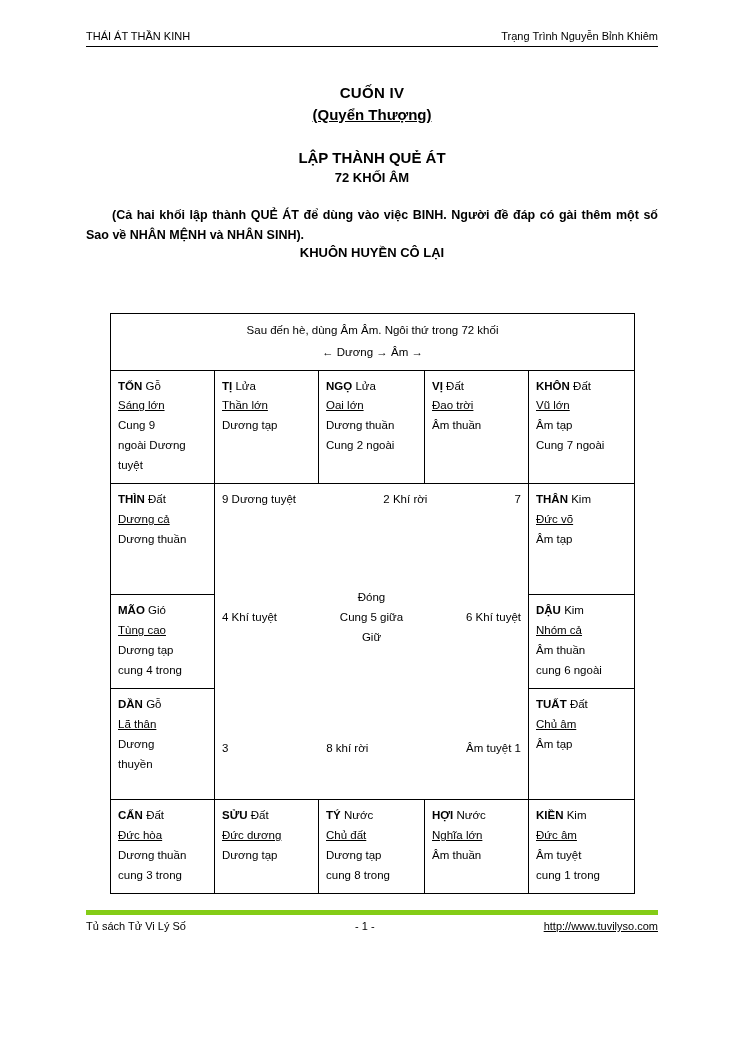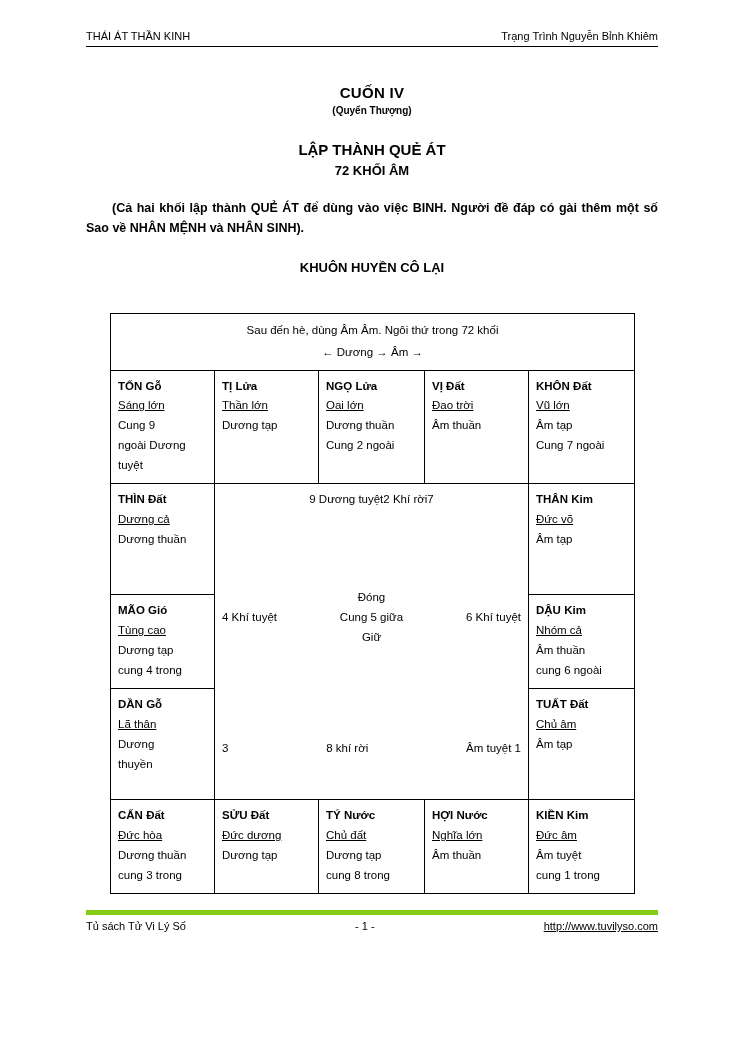--- a/index.html
+++ b/index.html
@@ -54,9 +54,10 @@
     line-height: 1.45;
   }
   .t-line2 {
-    font-size: 10px;
+    font-size: 15px;
     font-weight: bold;
     line-height: 1.45;
+    text-decoration: underline;
   }
   .t-line3 {
     font-size: 15px;

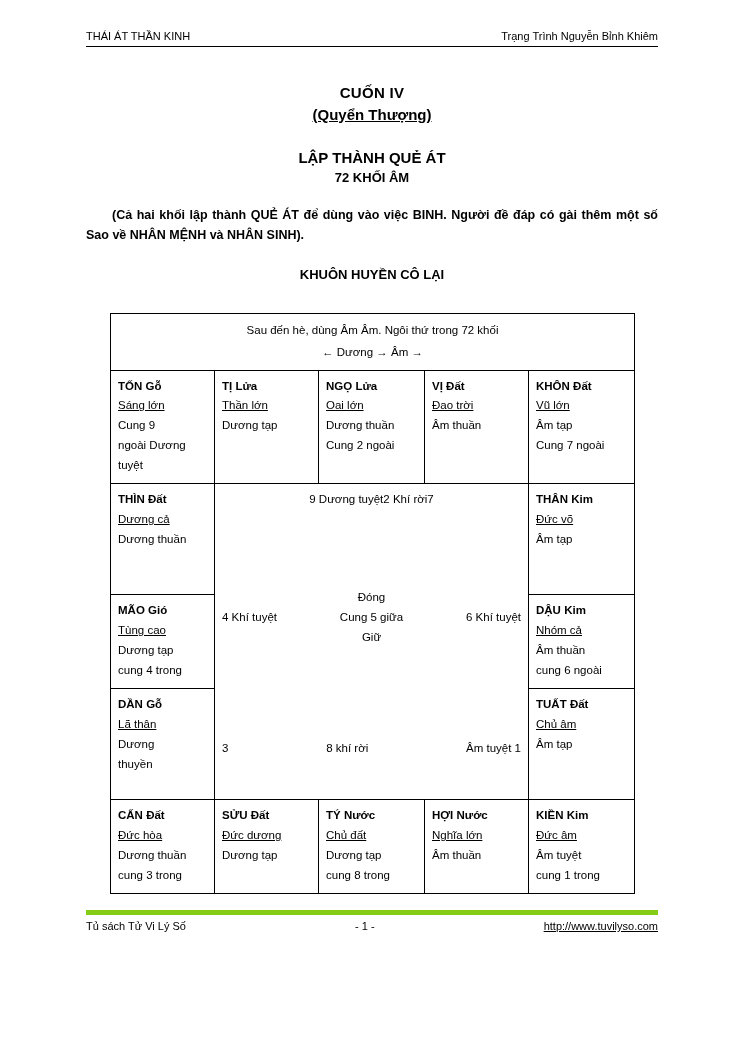--- a/index.html
+++ b/index.html
@@ -79,7 +79,6 @@
     text-indent: 26px;
   }
   .t-line5 {
-    margin-top: 22px;
     font-size: 13px;
     font-weight: bold;
     text-align: center;

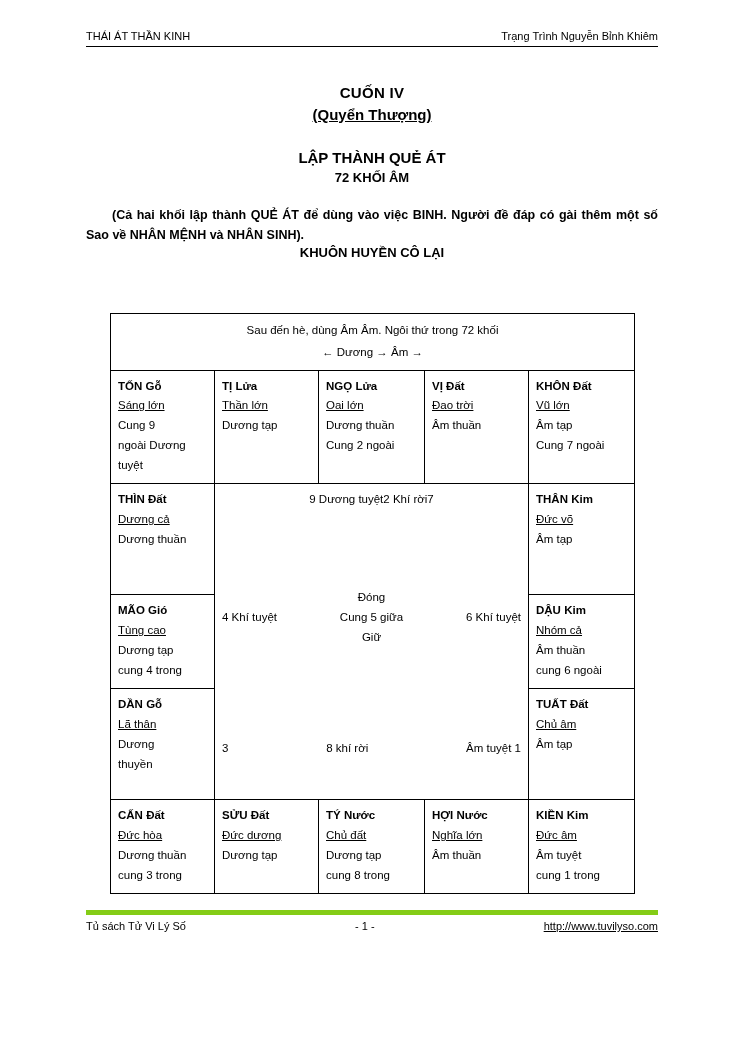--- a/index.html
+++ b/index.html
@@ -113,7 +113,7 @@
   .cap-line2 { font-size: 11.5px; margin-top: 2px; }
 
   .nm { font-weight: bold; }
-  .nm-sub { font-weight: bold; }
+  .nm-sub { font-weight: normal; }
   .u { text-decoration: underline; }
   .ln { display: block; white-space: normal; }
   .right { text-align: right; }

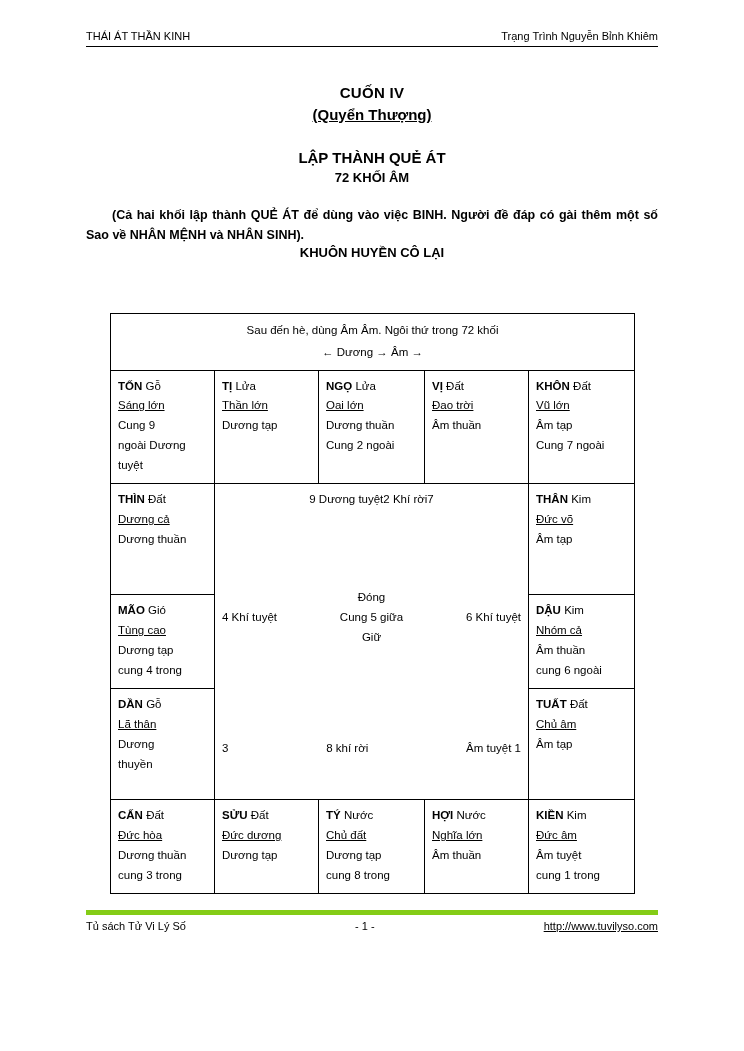--- a/index.html
+++ b/index.html
@@ -120,7 +120,7 @@
 
   .mid-top {
     display: flex;
-    justify-content: center;
+    justify-content: space-between;
     font-size: 11.5px;
   }
   .mid-bottom {

